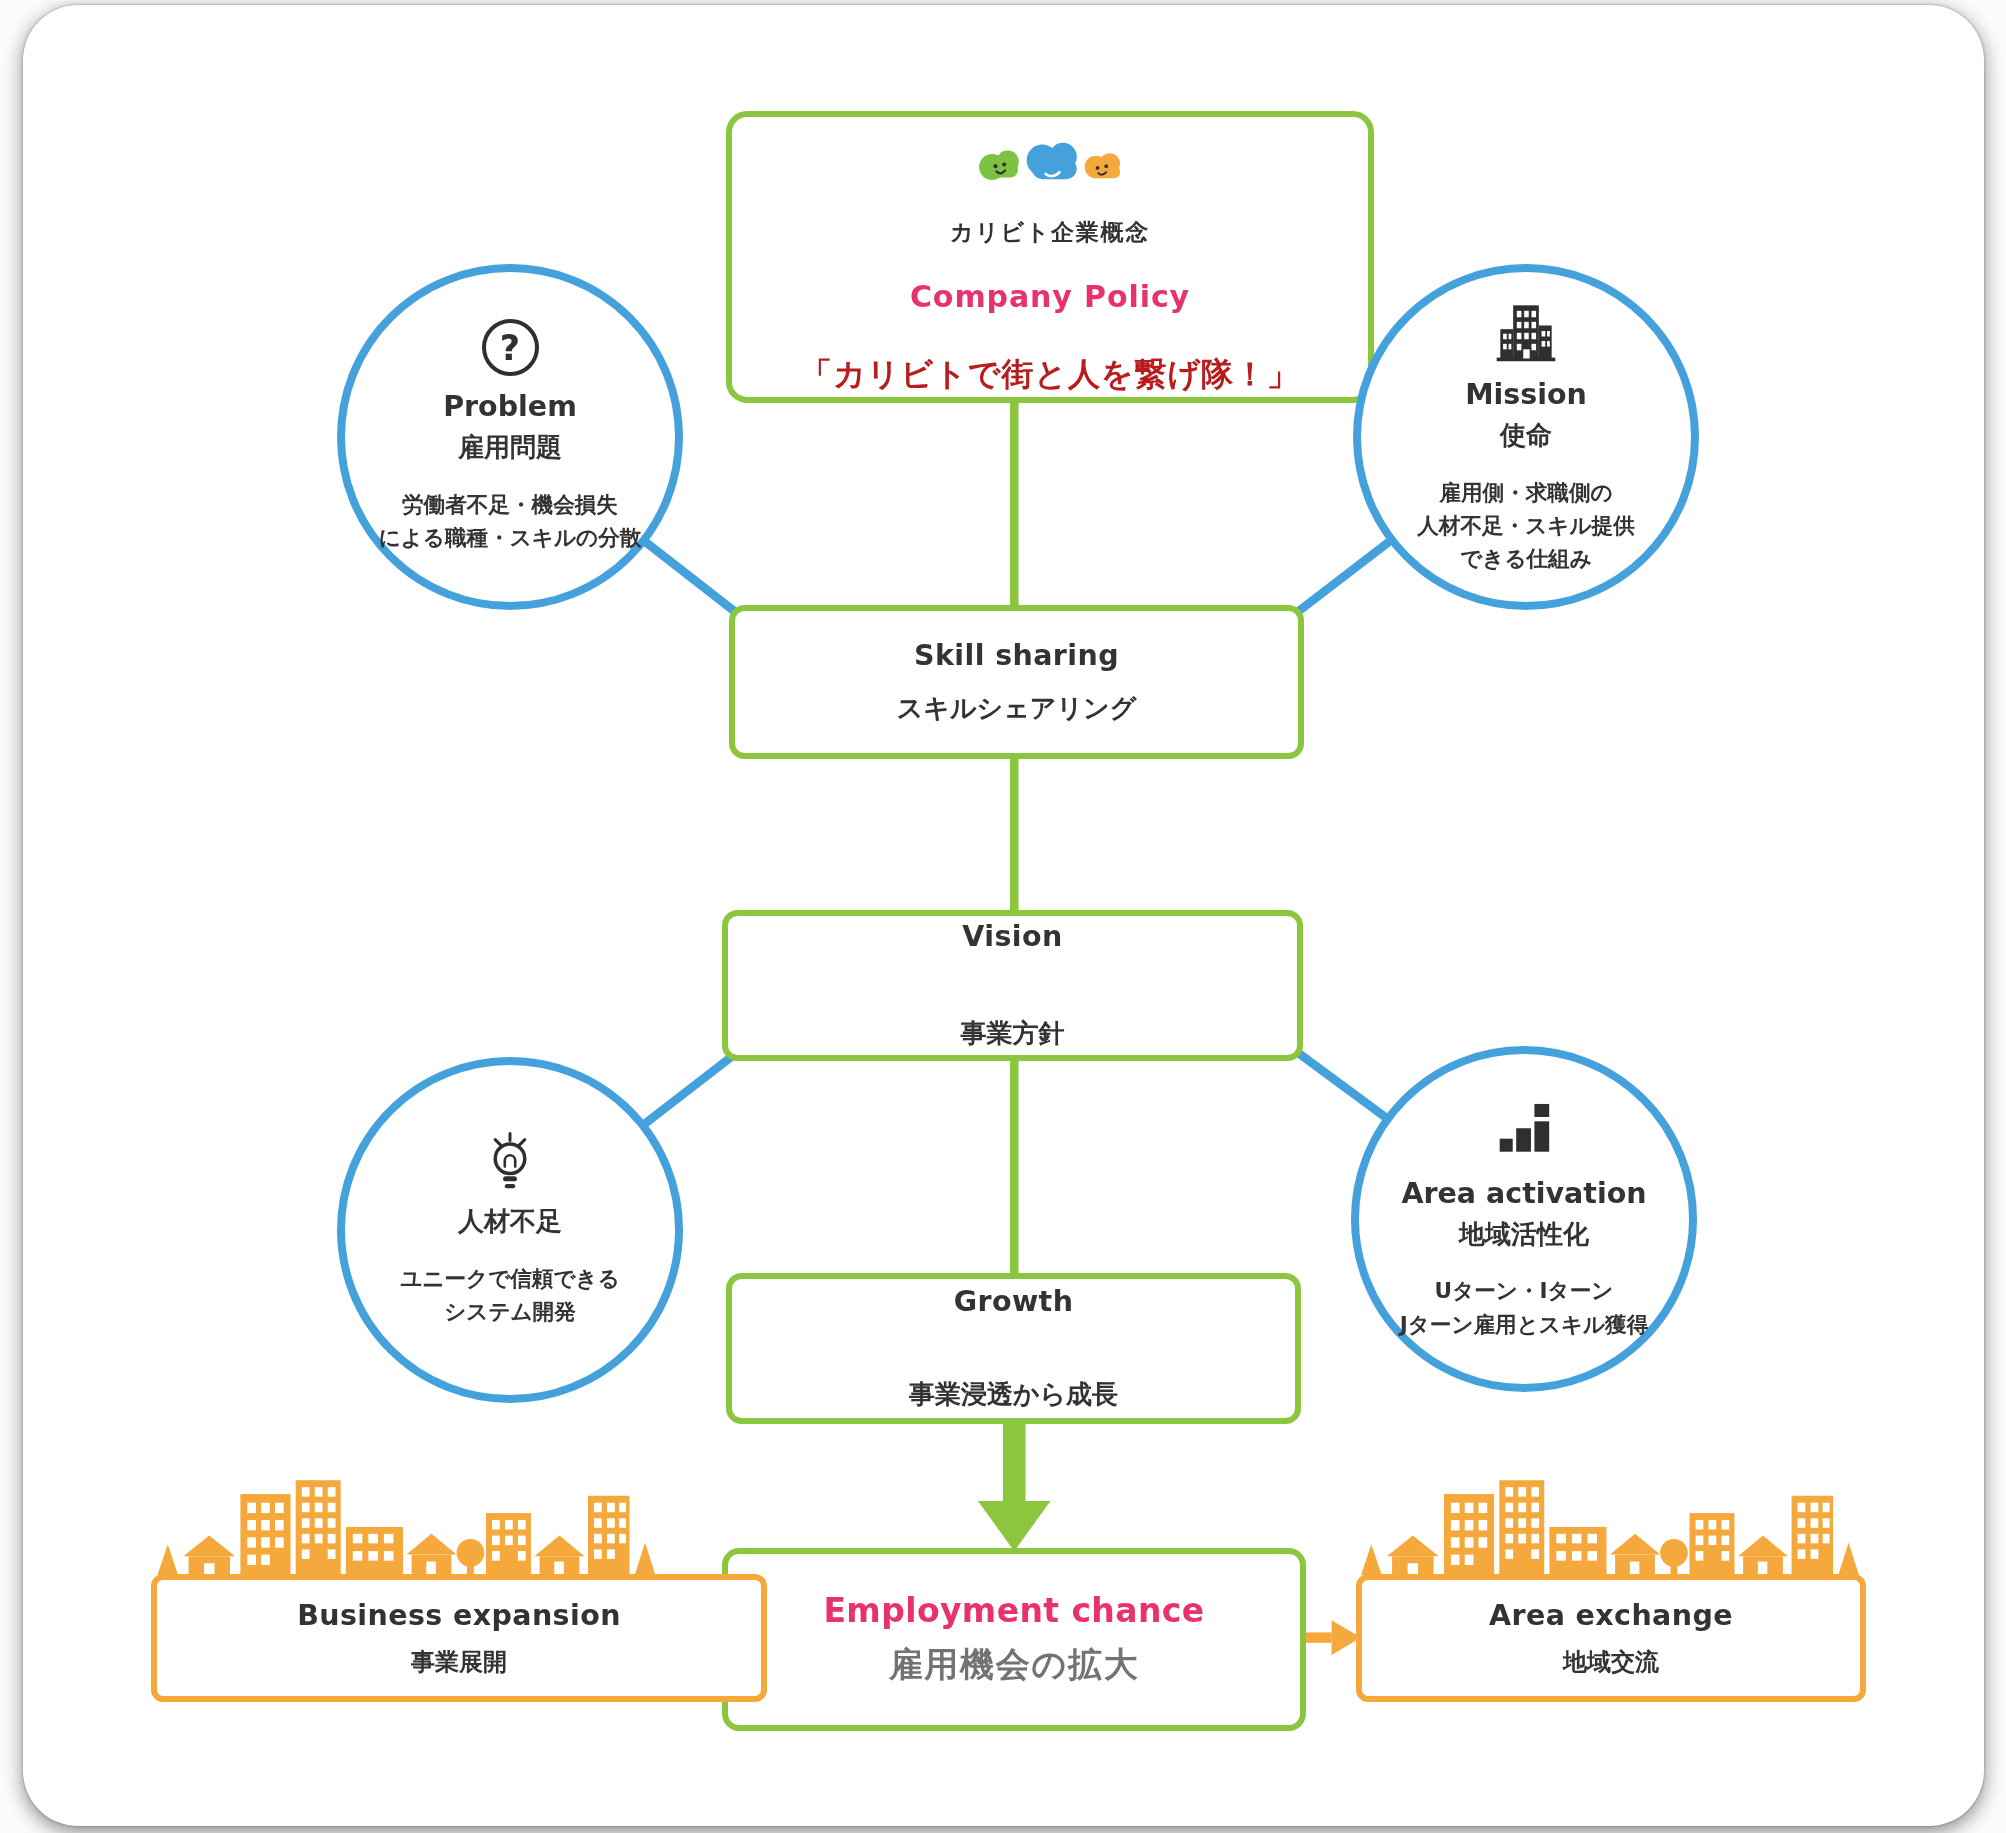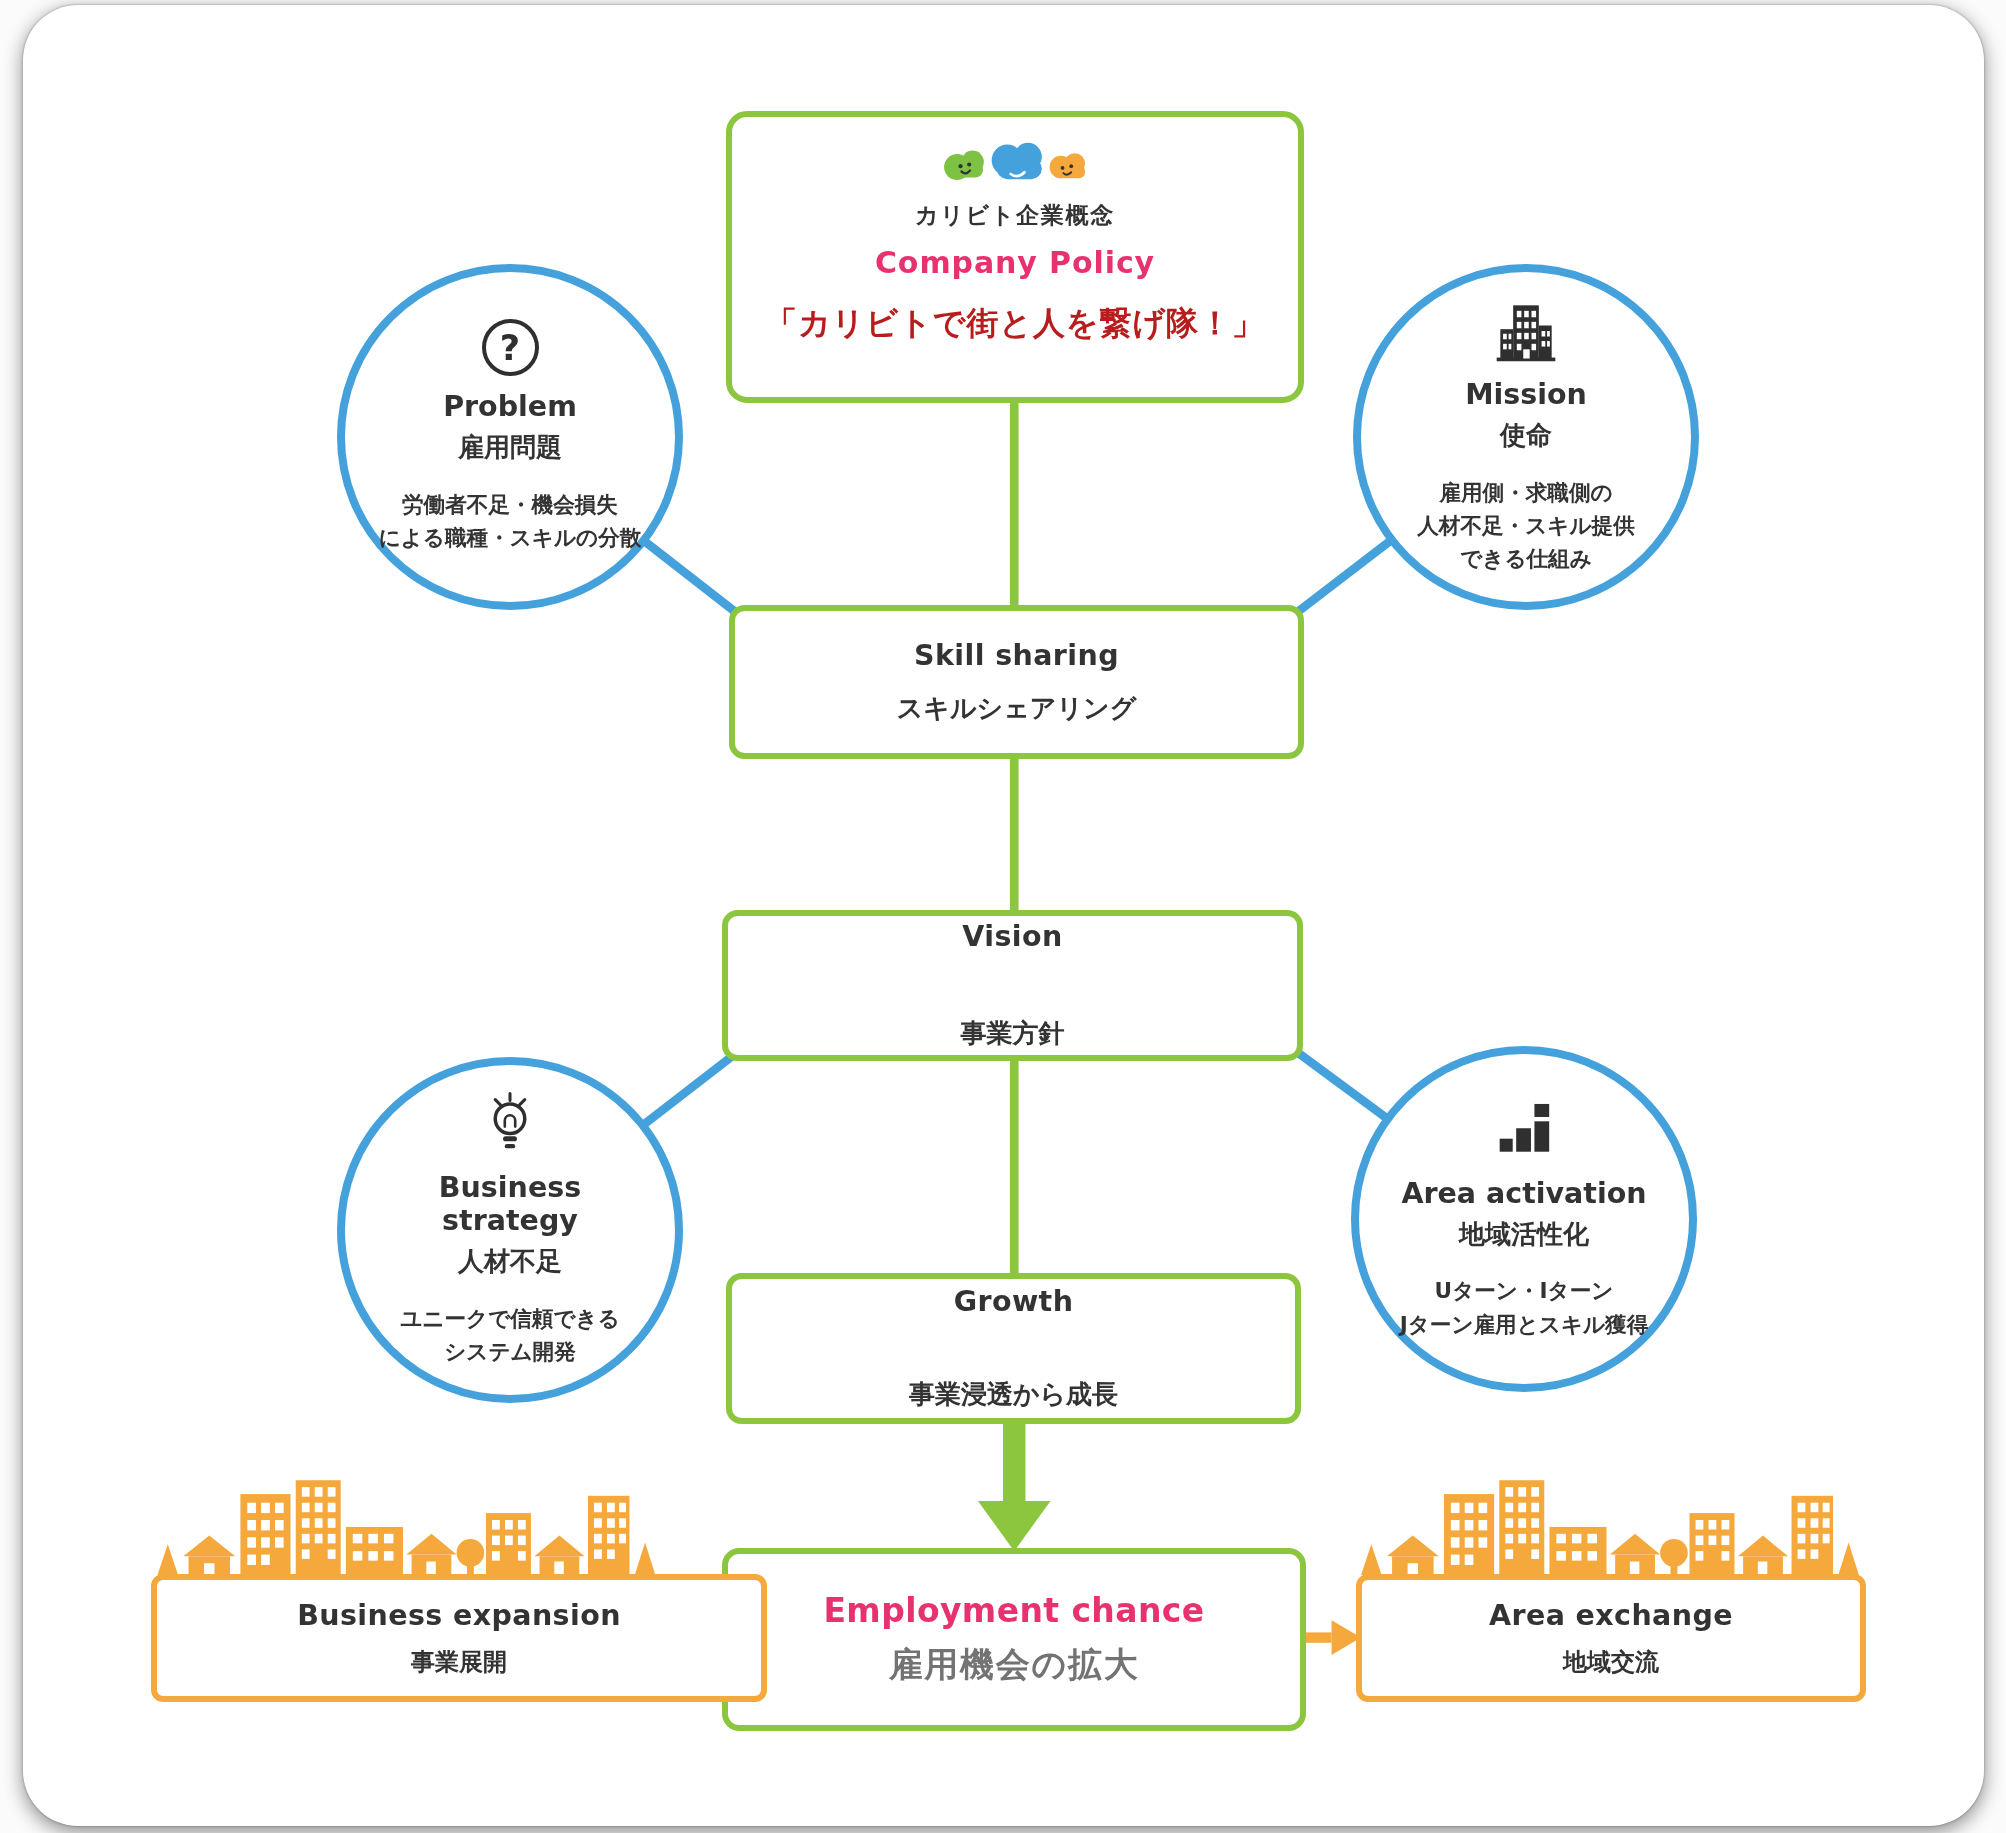--- a/index.html
+++ b/index.html
@@ -33,7 +33,7 @@
   .node-sub{font-size:26px;font-weight:700;margin-top:19px;}
   .box-orange .node-sub{margin-top:14px;font-size:24px;}
 
-  .box-top{left:726px;top:111px;width:578px;height:292px;border-radius:21px;justify-content:flex-start;padding-top:12px;}
+  .box-top{left:726px;top:111px;width:648px;height:292px;border-radius:21px;justify-content:space-between;padding-top:12px;}
   .logo-label{font-size:23px;font-weight:700;margin-top:7px;letter-spacing:1.7px;}
   .policy-label{font-size:30px;font-weight:700;color:var(--pink,#E8316F);margin-top:14px;letter-spacing:0.9px;}
   .policy-headline{font-size:32px;font-weight:700;color:#b91c1c;margin-top:22px;letter-spacing:0.9px;}

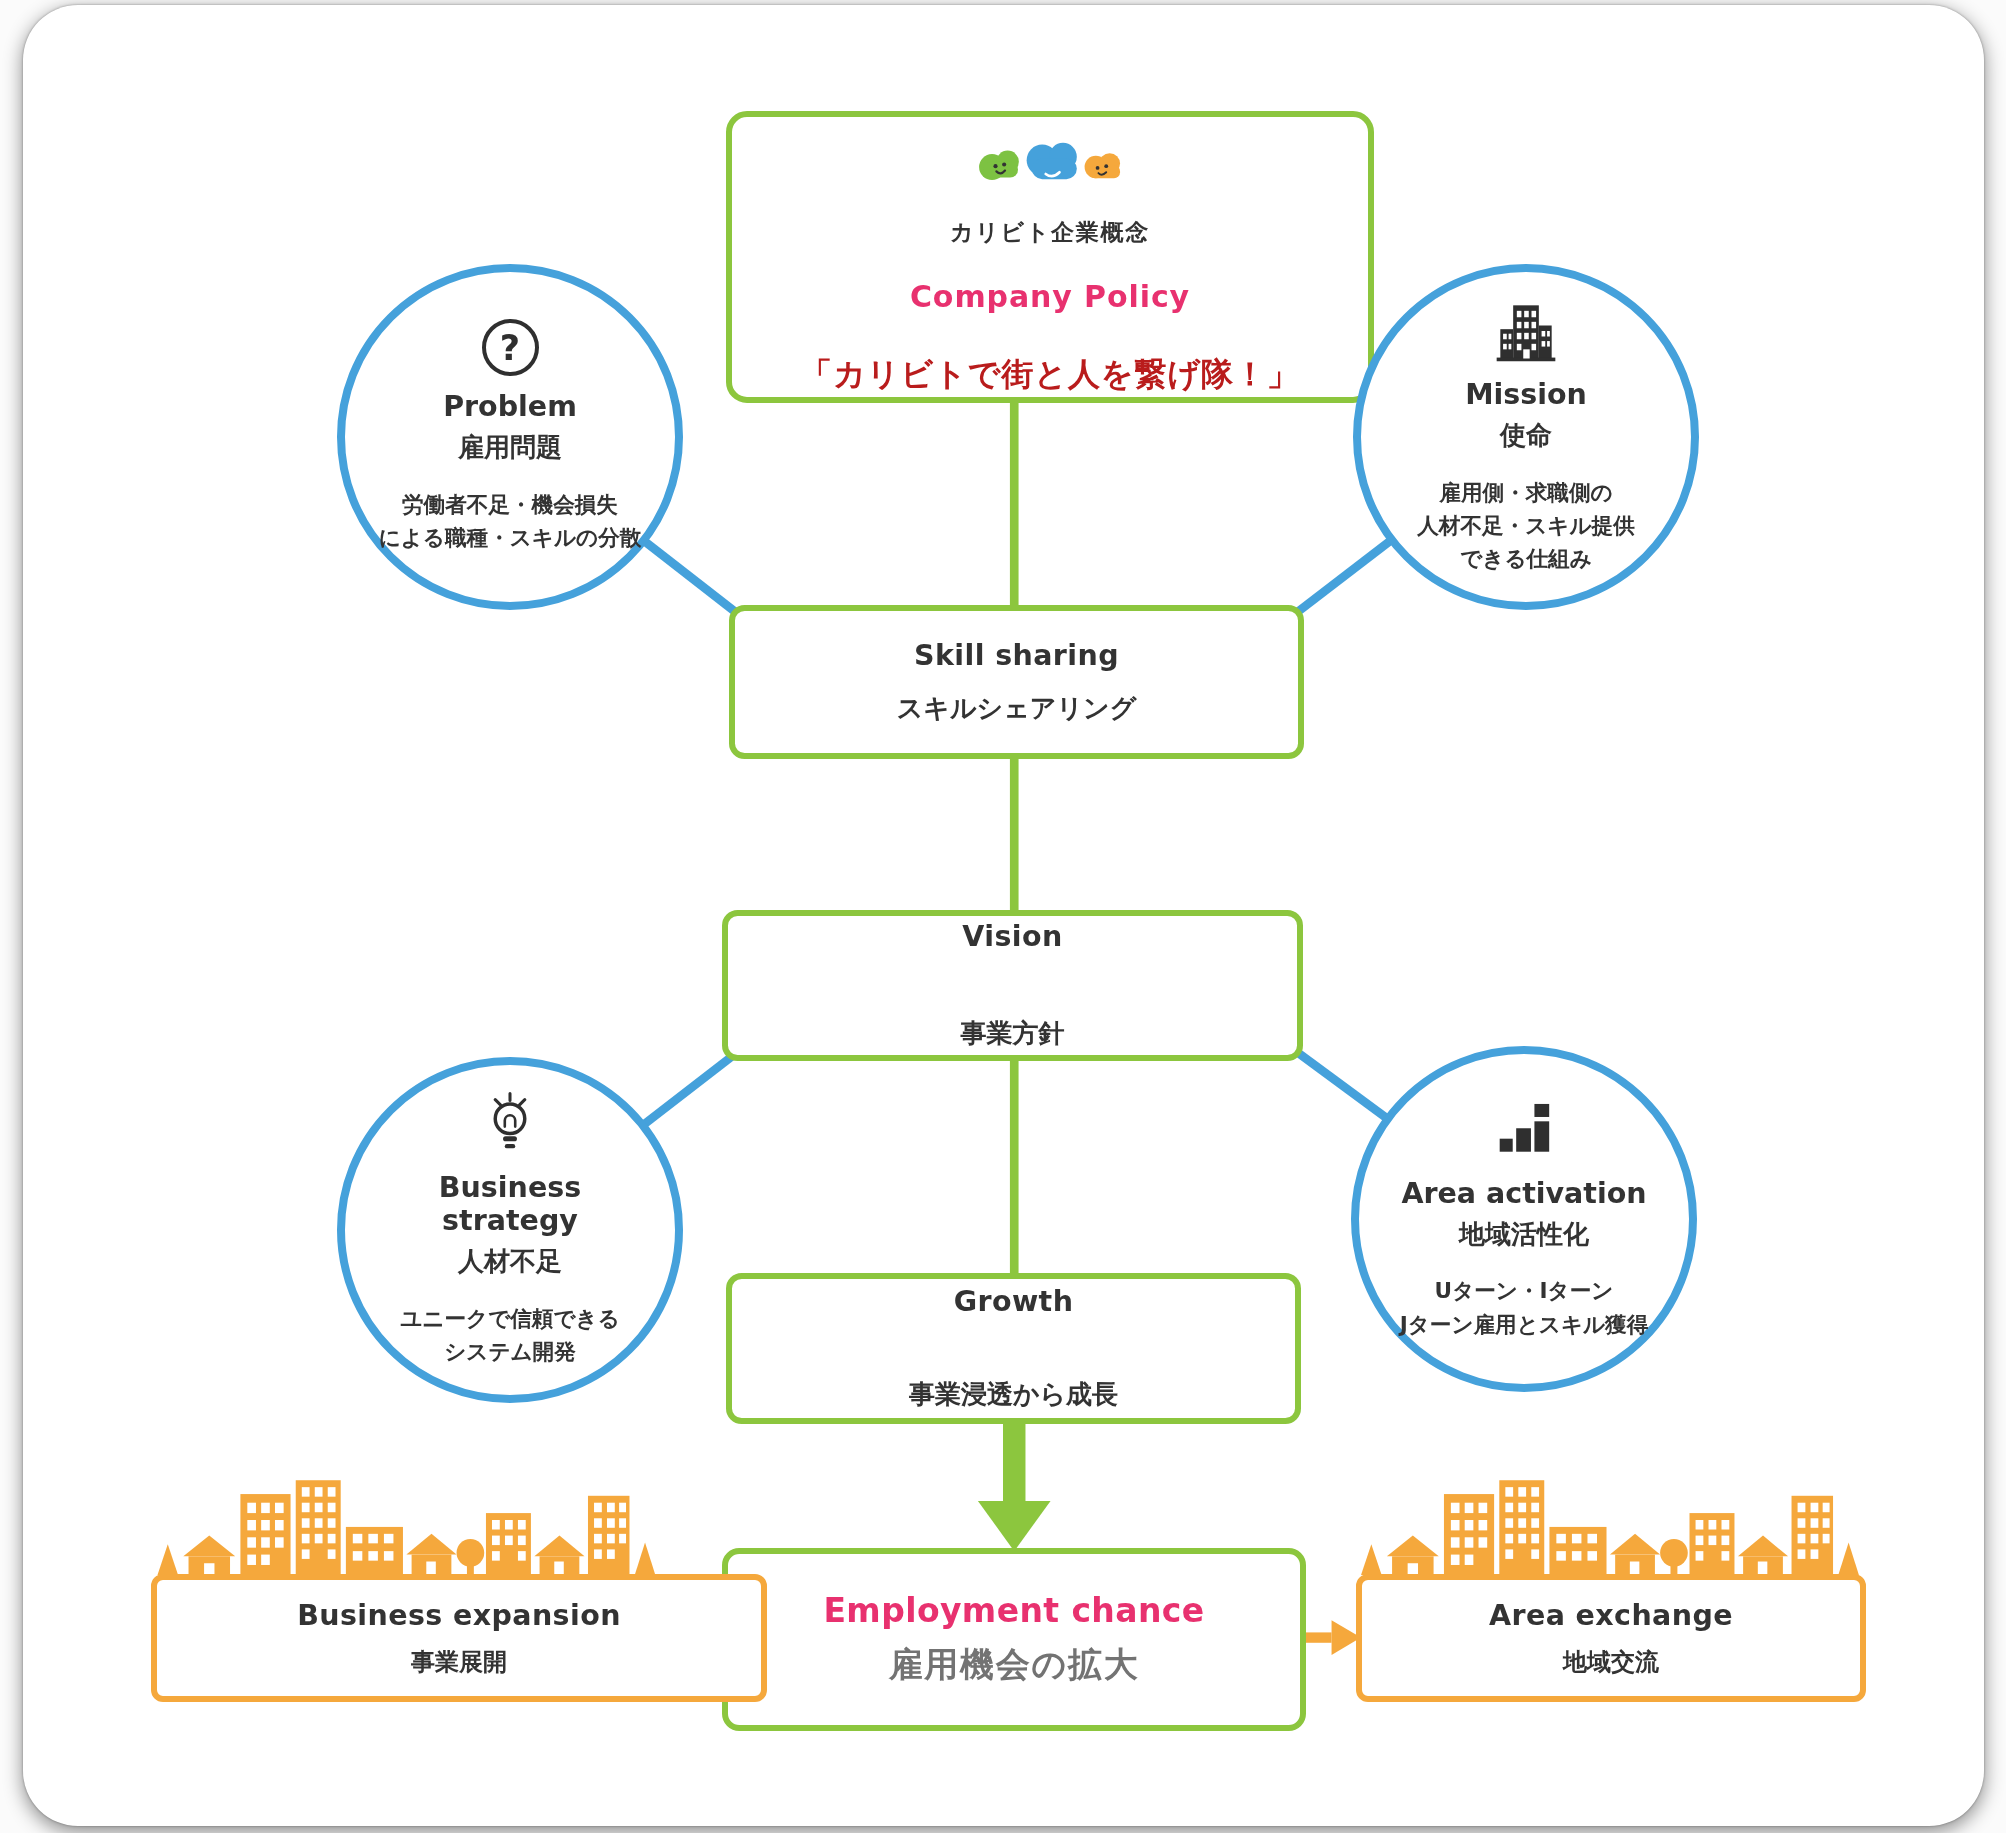--- a/index.html
+++ b/index.html
@@ -259,7 +259,6 @@
       <rect x="32" y="61" width="12" height="5" rx="2.5"></rect>
     </g>
   </svg>
-  <div class="circle-title">Business strategy</div>
   <div class="circle-sub">人材不足</div>
   <div class="circle-desc">
     <span style="display:block">ユニークで信頼できる</span>

